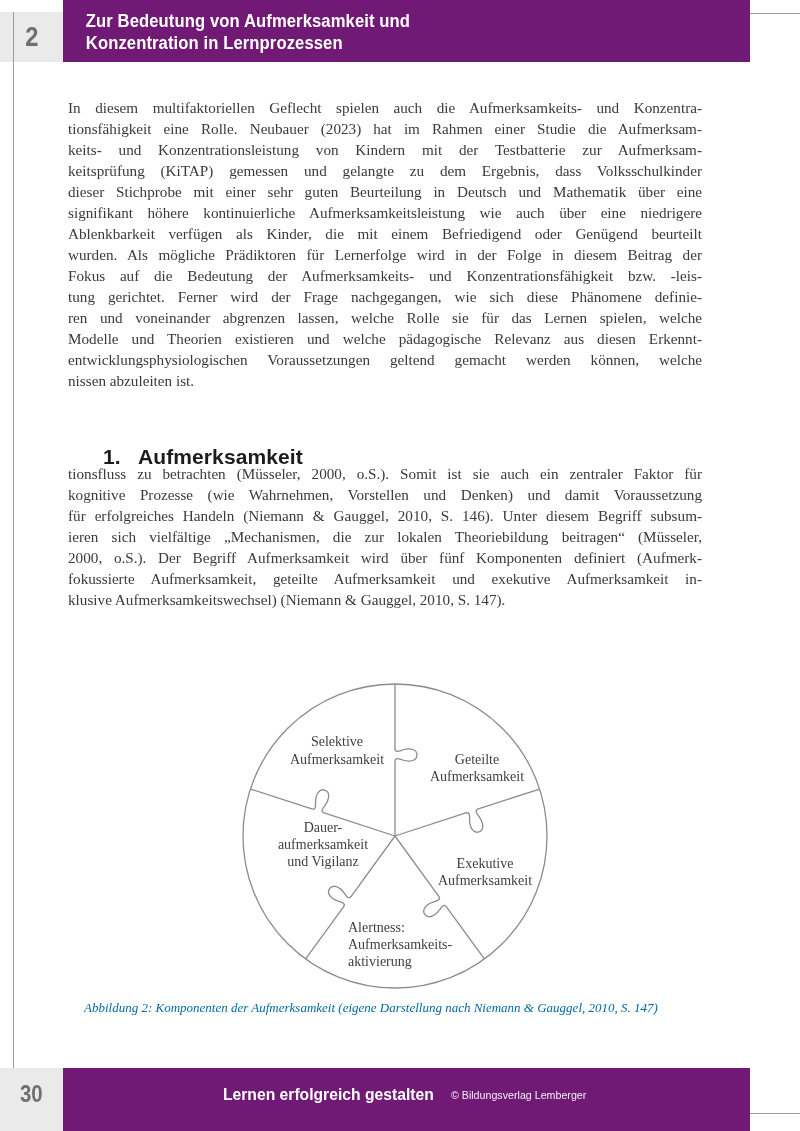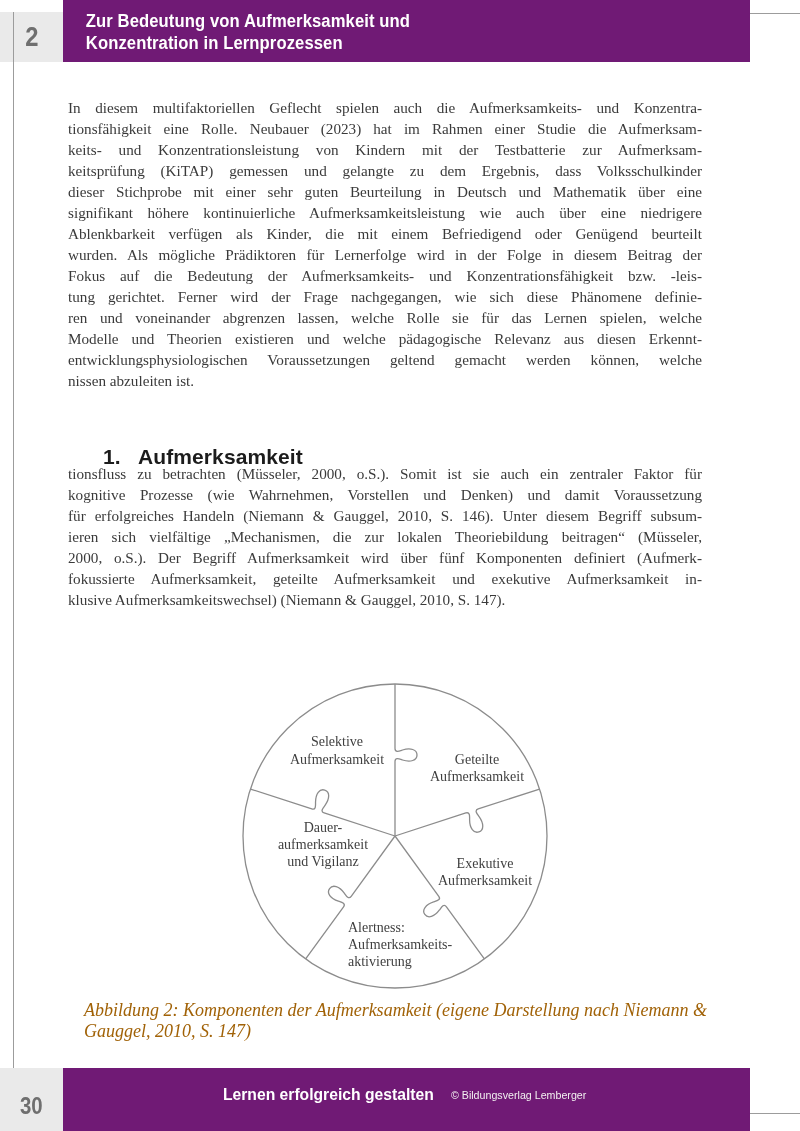--- a/index.html
+++ b/index.html
@@ -41,7 +41,7 @@
   .diagram circle,.diagram path{fill:none;stroke:#8c8c8c;stroke-width:1.3;}
   .diagram text{font-family:"Liberation Serif",serif;font-size:14px;fill:#3f3f3f;}
   .caption{position:absolute;left:84px;top:1000px;width:650px;
-      font-style:italic;font-size:18px;color:#a16207;}
+      font-style:italic;font-size:13px;color:#0369a1;}
 
   
   .banner.bottom{top:1068px;height:63px;display:flex;align-items:flex-start;

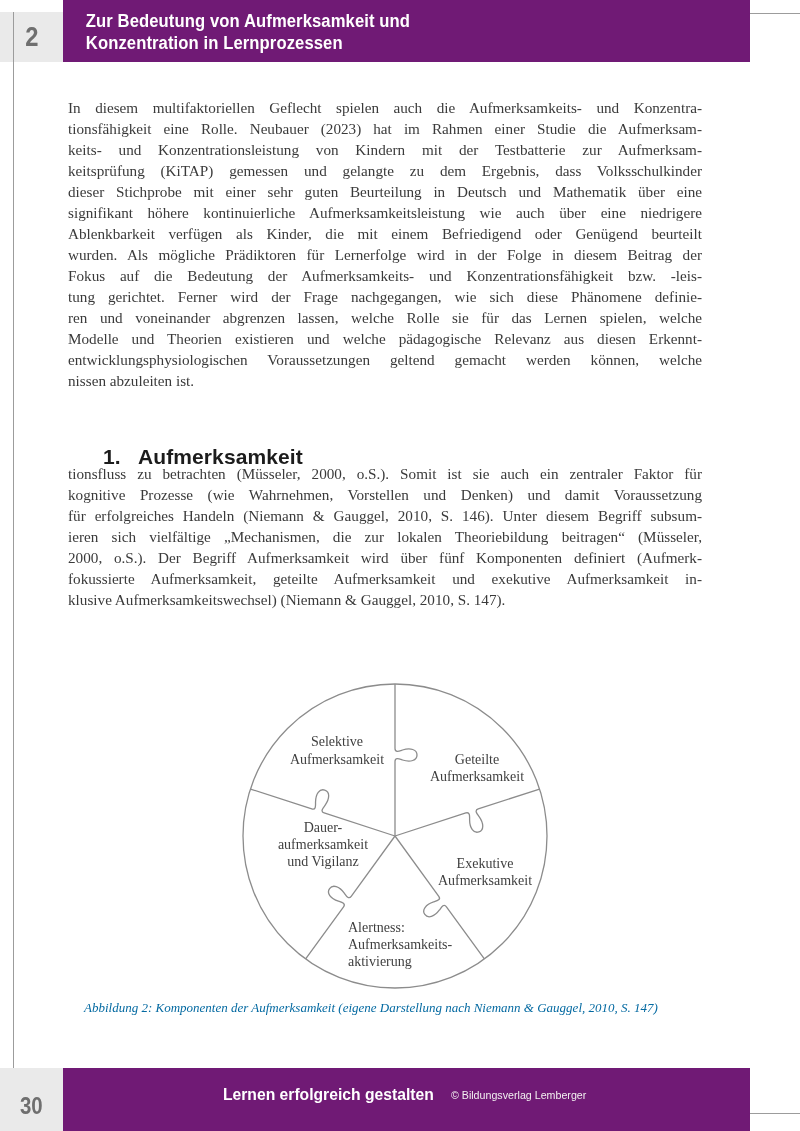--- a/index.html
+++ b/index.html
@@ -51,7 +51,7 @@
       transform-origin:left top;}
   .footer-copy{padding:21px 25px 0 0;font-family:"Liberation Sans",sans-serif;
       font-size:11px;color:#f3f1f1;transform:scaleX(.97);transform-origin:right top;}
-  .numbox.bottom{top:1068px;height:63px;font-size:24px;align-items:center;}
+  .numbox.bottom{top:1068px;height:63px;font-size:24px;align-items:flex-start;}
   .numbox.bottom .squeeze{margin-top:12px;}
 </style>
 </head>

